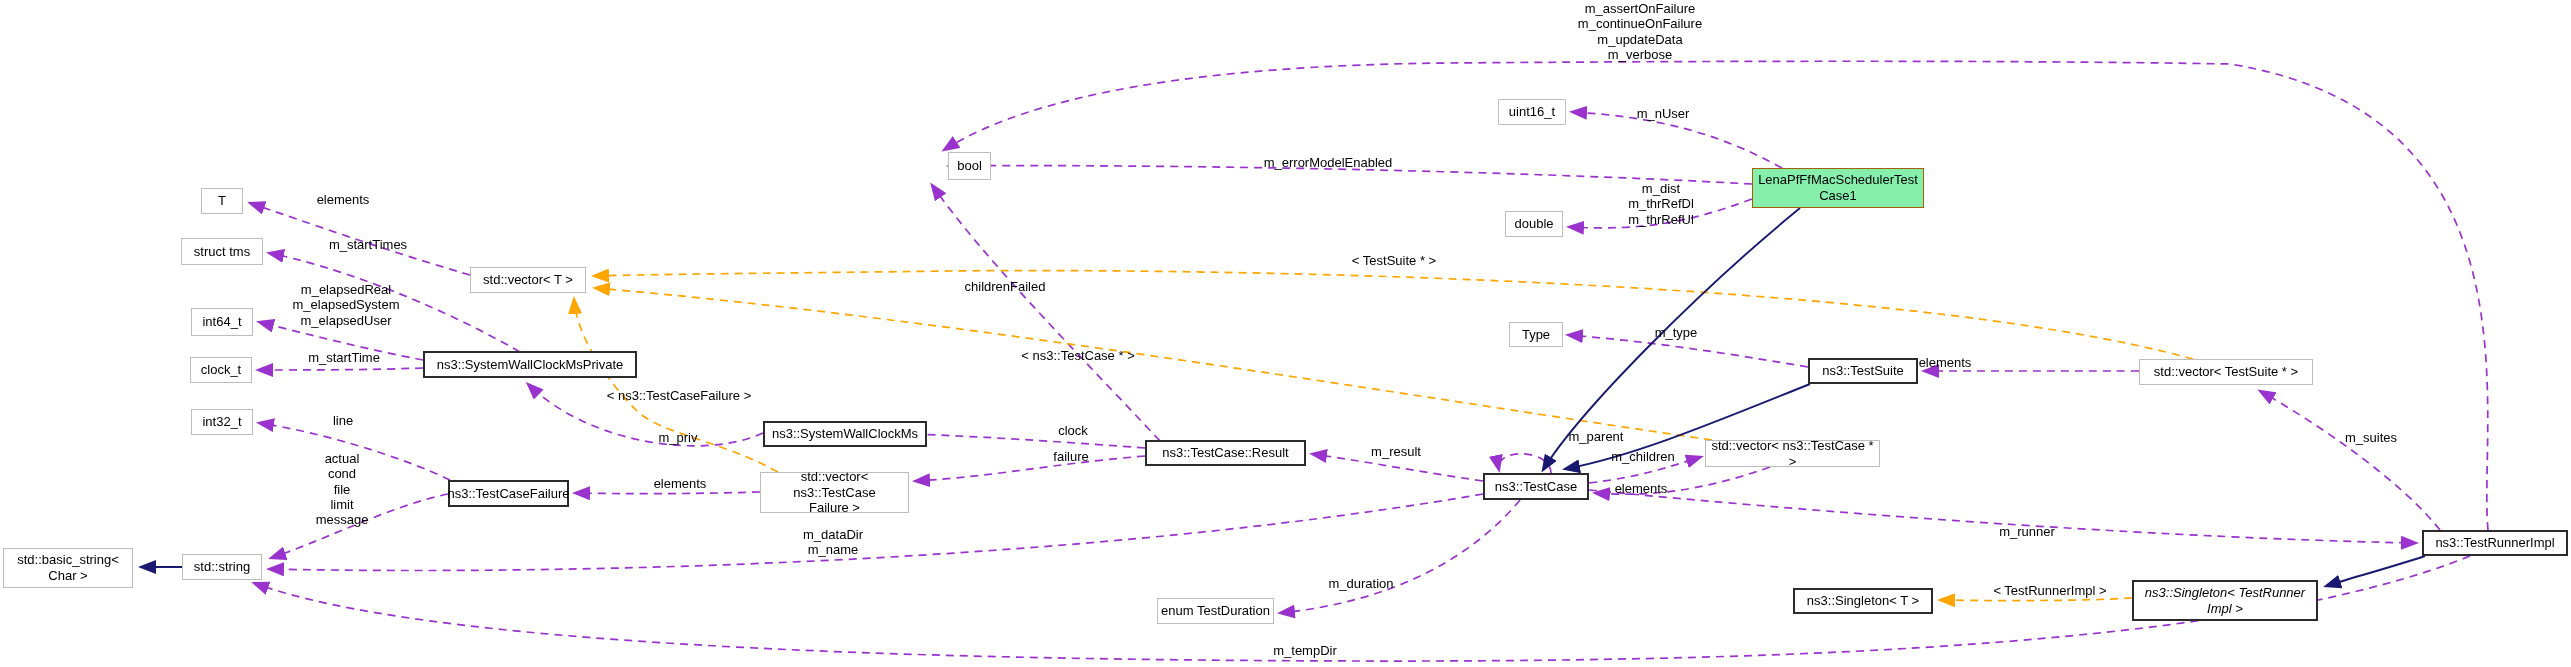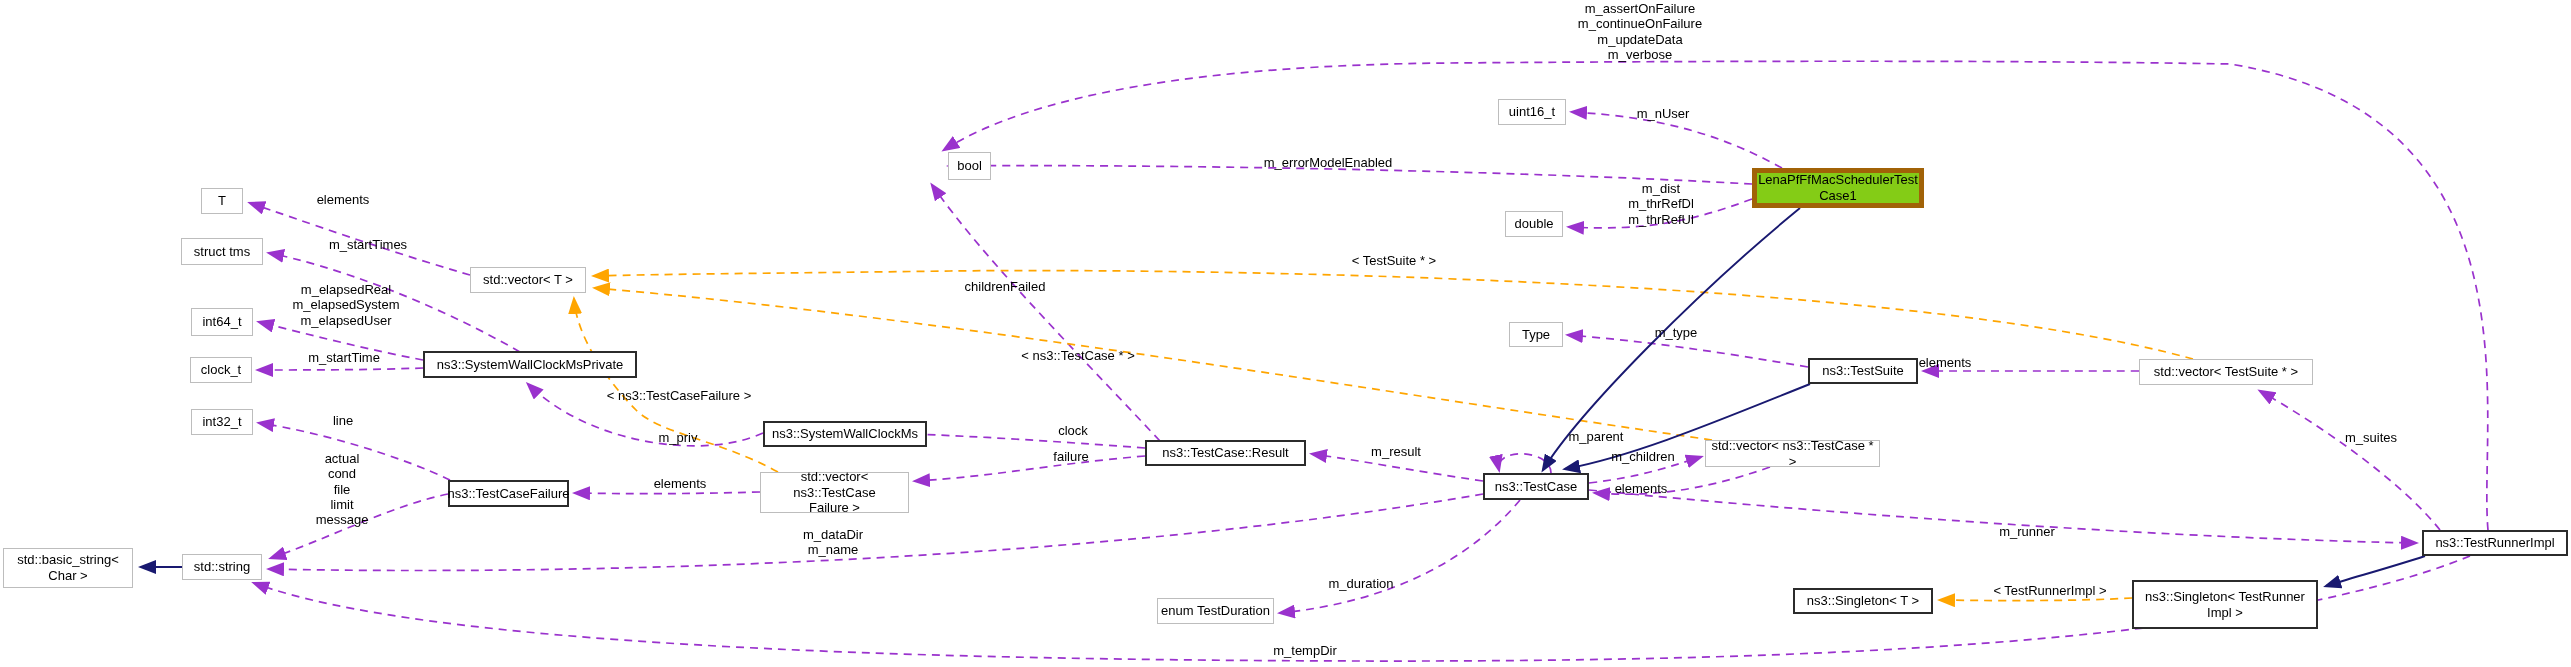--- a/index.html
+++ b/index.html
@@ -23,7 +23,7 @@
   }
   .node.plain{border:1px solid #bdbdbd;}
   .node.bold{border:2px solid #2b2b2b;}
-  .node.highlight{border:5px solid #a16207;background:#84cc16;}
+  .node.highlight{border:1px solid #a16207;background:#86efac;}
   .edge-label{
     position:absolute;
     transform:translate(-50%,-50%);

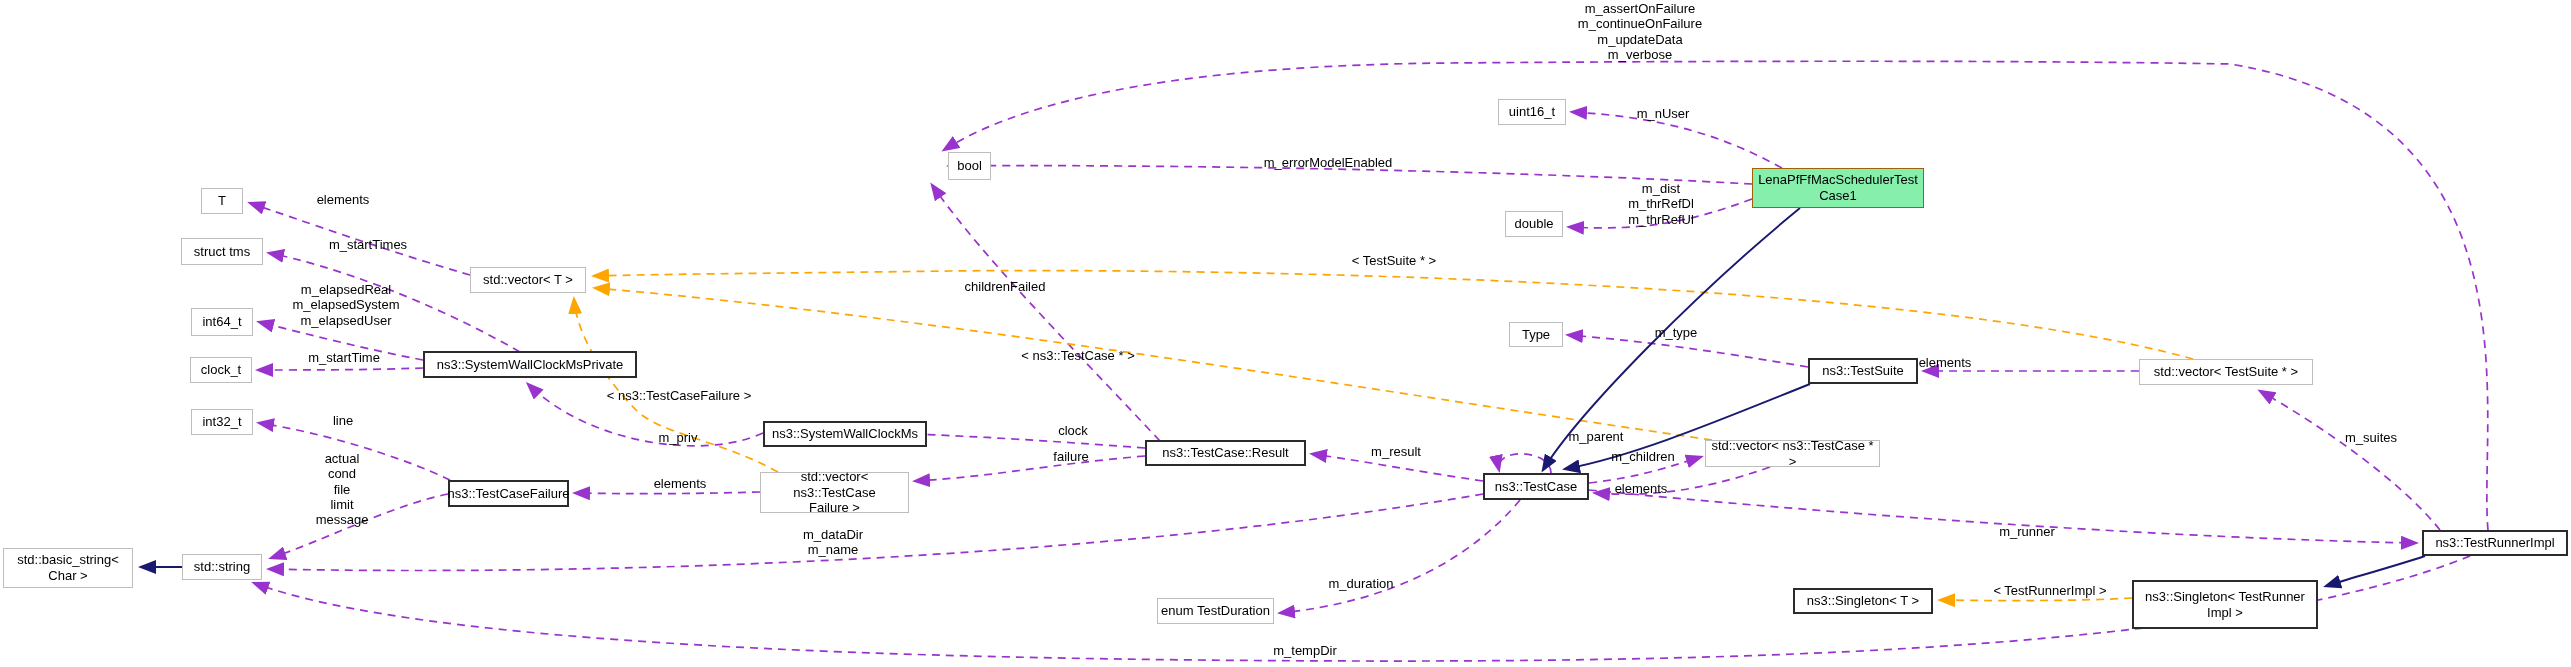--- a/index.html
+++ b/index.html
@@ -112,7 +112,7 @@
 Case1</div>
     <div class="node bold" style="left: 2422px; top: 530px; width: 146px; height: 26px;">ns3::TestRunnerImpl</div>
     <div class="node bold" style="left: 1793px; top: 588px; width: 140px; height: 26px;">ns3::Singleton&lt; T &gt;</div>
-    <div class="node bold" style="left: 2132px; top: 580px; width: 186px; height: 49px;">ns3::Singleton&lt; TestRunner
+    <div class="node bold" style="left: 2132px; top: 580px; width: 186px; height: 41px; font-style: italic;">ns3::Singleton&lt; TestRunner
 Impl &gt;</div>
     <div class="edge-label" style="left: 343px; top: 200px;">elements</div>
     <div class="edge-label" style="left: 344px; top: 245px; padding-left: 48px;">m_startTimes</div>

